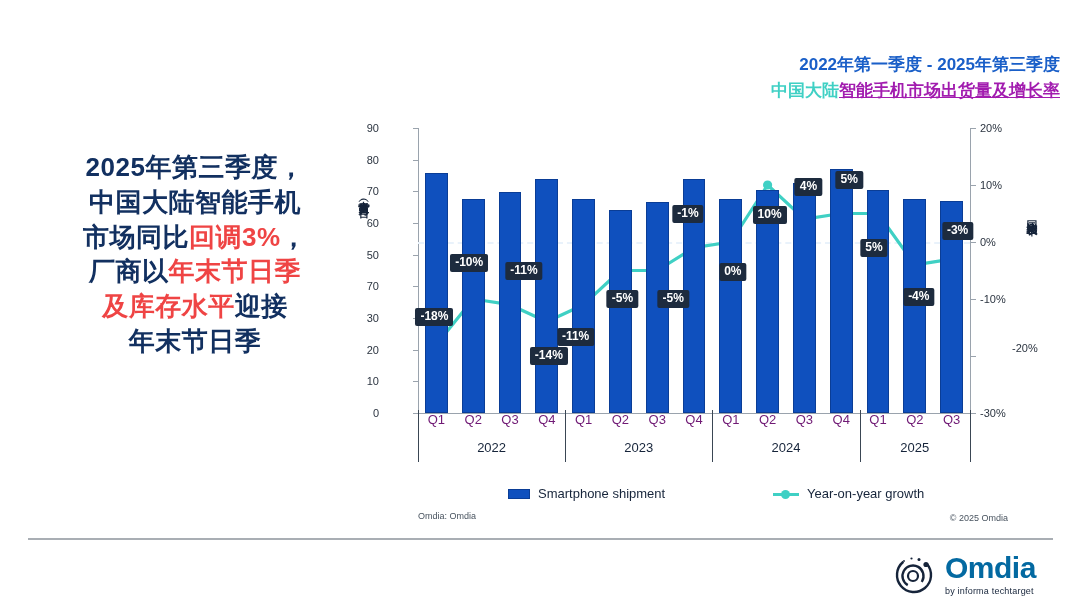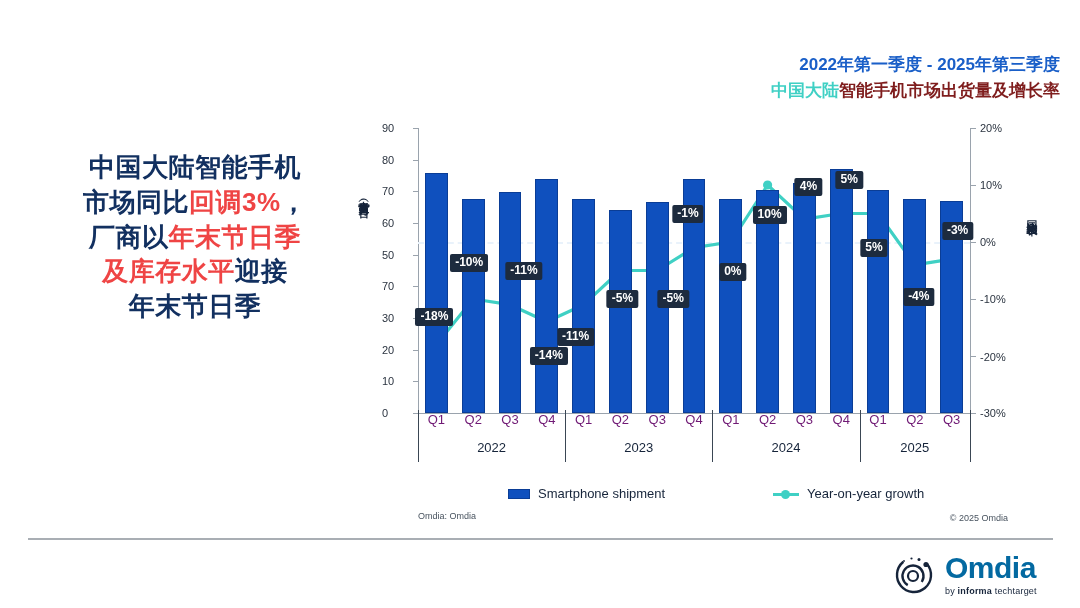--- a/index.html
+++ b/index.html
@@ -50,7 +50,7 @@
   }
   .t-blue  { color: #1a5fc8; }
   .t-teal  { color: #3fd0c4; }
-  .t-dark  { color: #7f1d1d; }
+  .t-dark  { color: #a21caf; text-decoration: underline; }
 
   
   #chart-area {

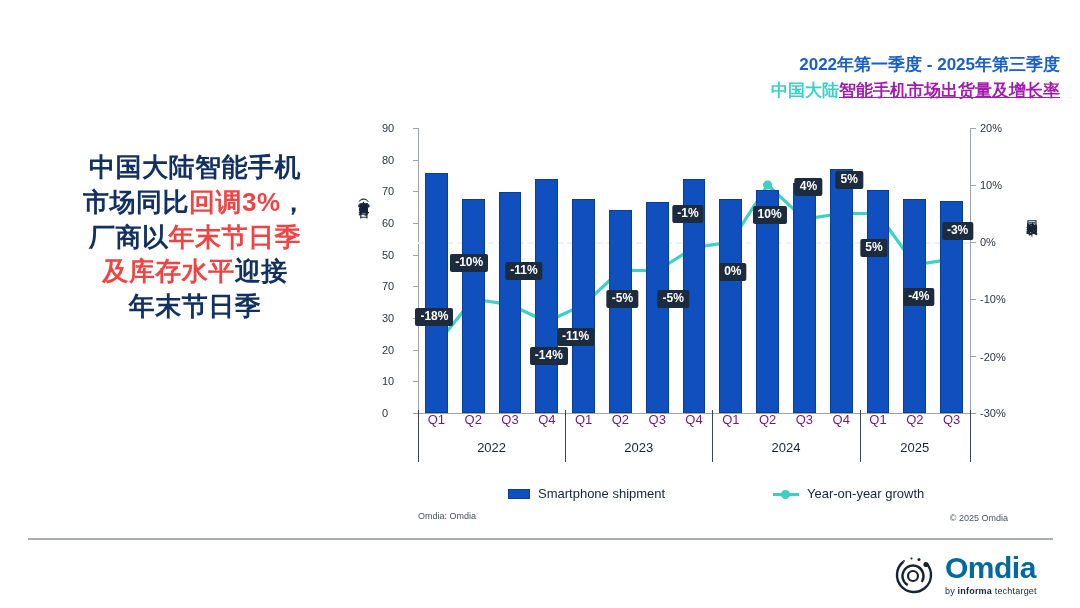--- a/index.html
+++ b/index.html
@@ -91,7 +91,7 @@
     color: #2b3440;
     line-height: 1;
   }
-  .tl-left  { right: 548px; width: 40px; text-align: left; }
+  .tl-left  { right: 591px; width: 40px; text-align: right; }
   .tl-right { left: 562px;  width: 46px; text-align: left; }
 
   .axis-title {

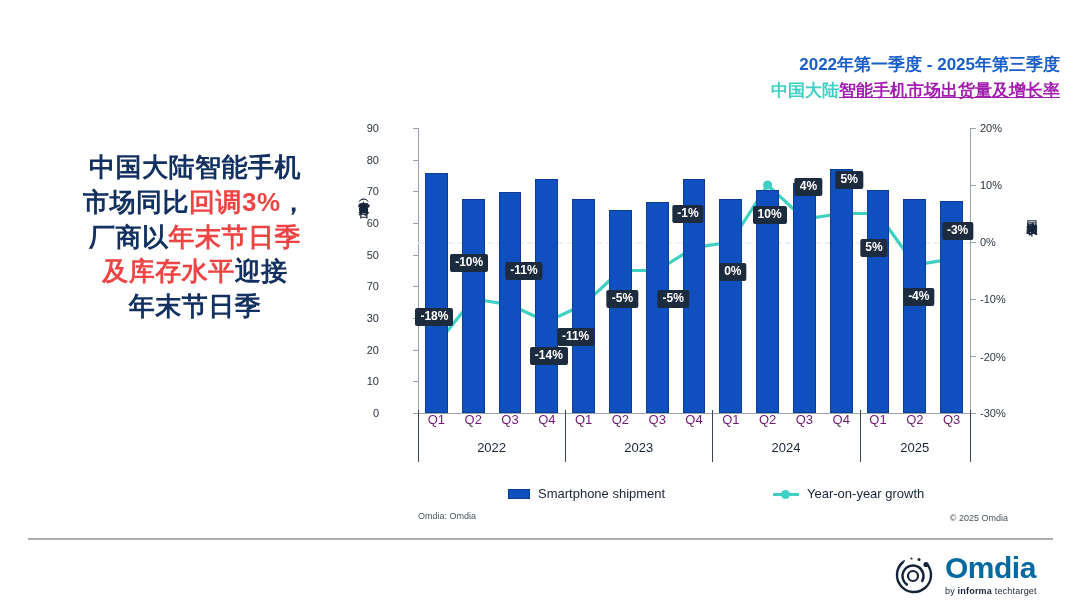--- a/index.html
+++ b/index.html
@@ -272,6 +272,7 @@
 <body>
 
 <div id="headline-panel">
+    <div class="headline-line"><span class="hl-dark">2025年第三季度，</span></div>
     <div class="headline-line"><span class="hl-dark">中国大陆智能手机</span></div>
     <div class="headline-line"><span class="hl-dark">市场同比</span><span class="hl-blue">回调3%</span><span class="hl-dark">，</span></div>
     <div class="headline-line"><span class="hl-dark">厂商以</span><span class="hl-blue">年末节日季</span></div>

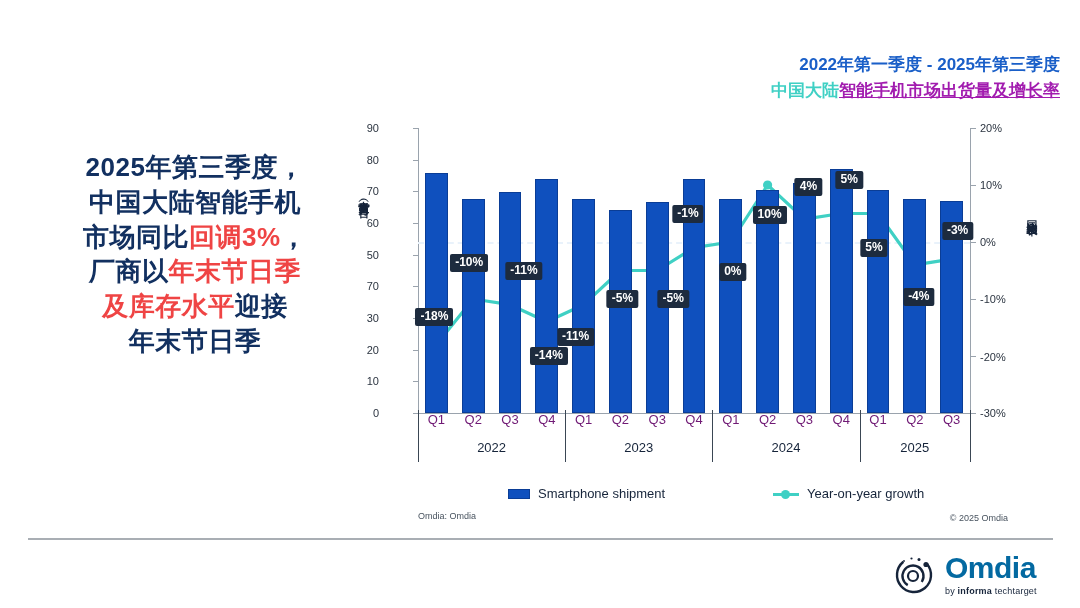--- a/index.html
+++ b/index.html
@@ -335,7 +335,7 @@
       <div class="tick-mark tick-right" style="top: 285px;"></div>
       <div class="tick-label tl-right" style="top: 280px;">-30%</div>
       <div class="tick-mark tick-right" style="top: 228px;"></div>
-      <div class="tick-label tl-right" style="top: 224px;">-20%</div>
+      <div class="tick-label tl-right" style="top: 215px; margin-left: 32px;">-20%</div>
       <div class="tick-mark tick-right" style="top: 171px;"></div>
       <div class="tick-label tl-right" style="top: 166px;">-10%</div>
       <div class="tick-mark tick-right" style="top: 114px;"></div>

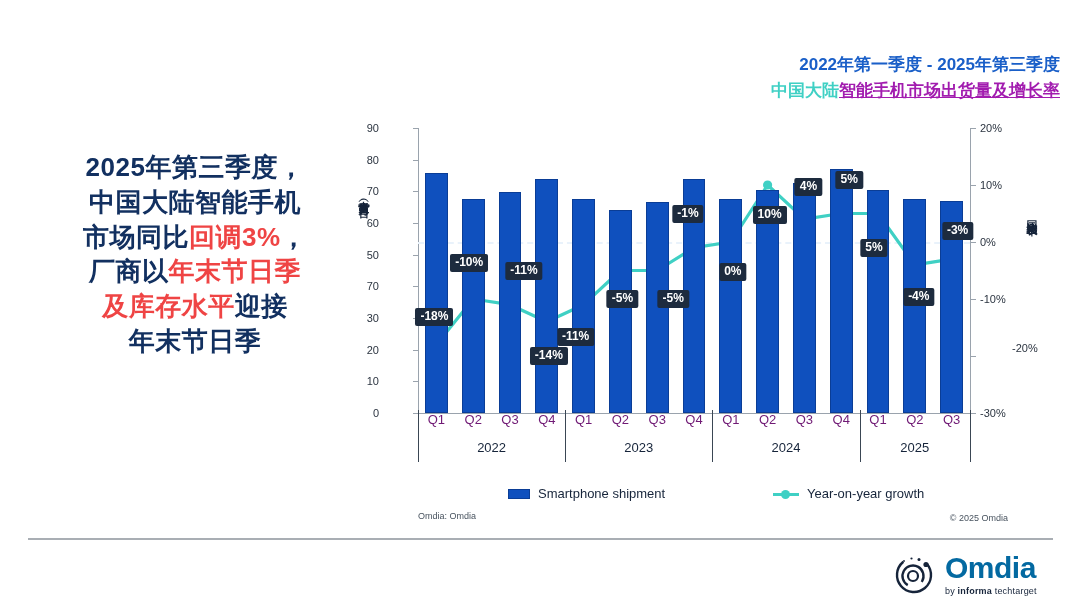--- a/index.html
+++ b/index.html
@@ -266,7 +266,7 @@
     margin-top: 3px;
     letter-spacing: 0.2px;
   }
-  #omdia-tagline b { font-weight: bold; }
+  #omdia-tagline b { font-weight: normal; }
 </style>
 </head>
 <body>

